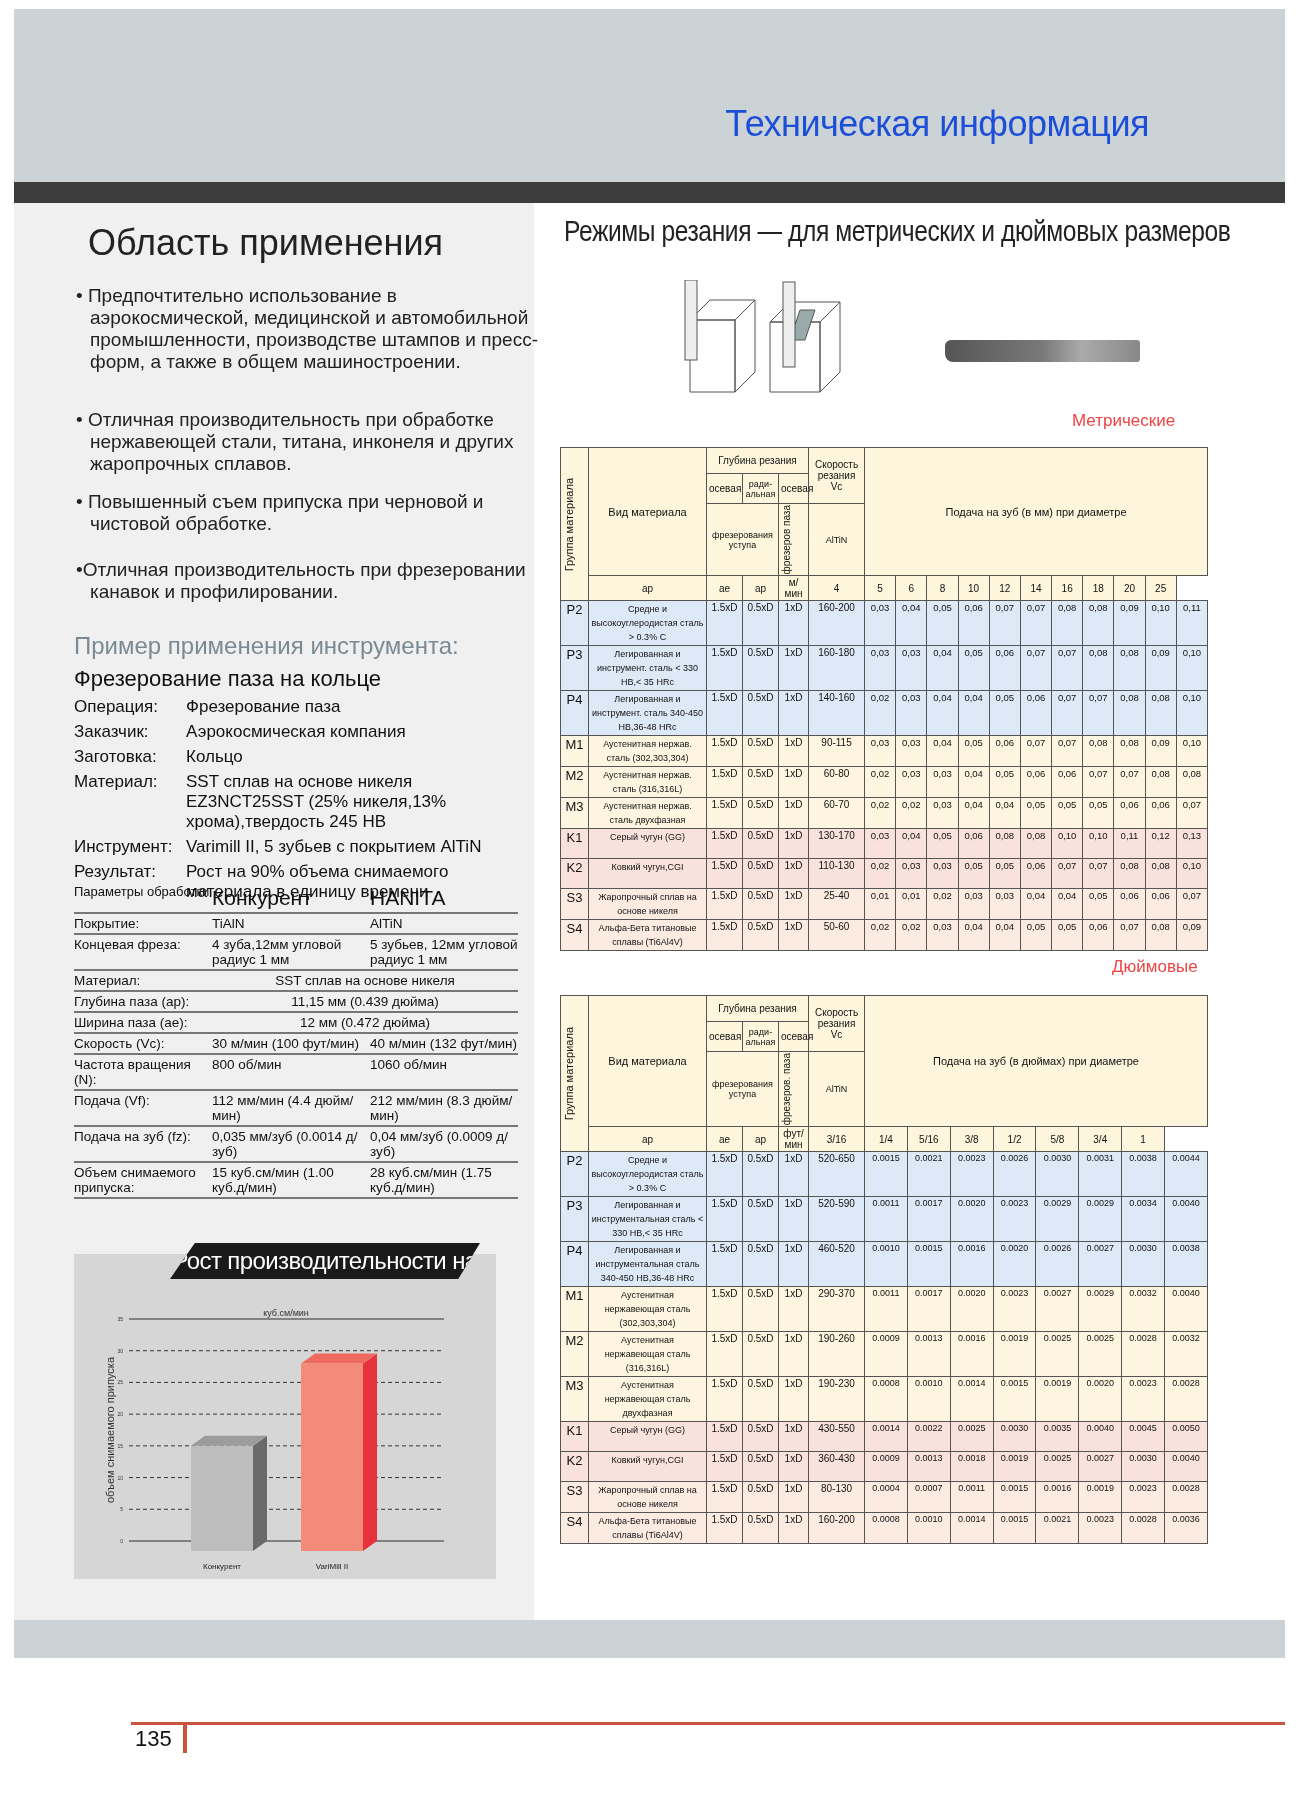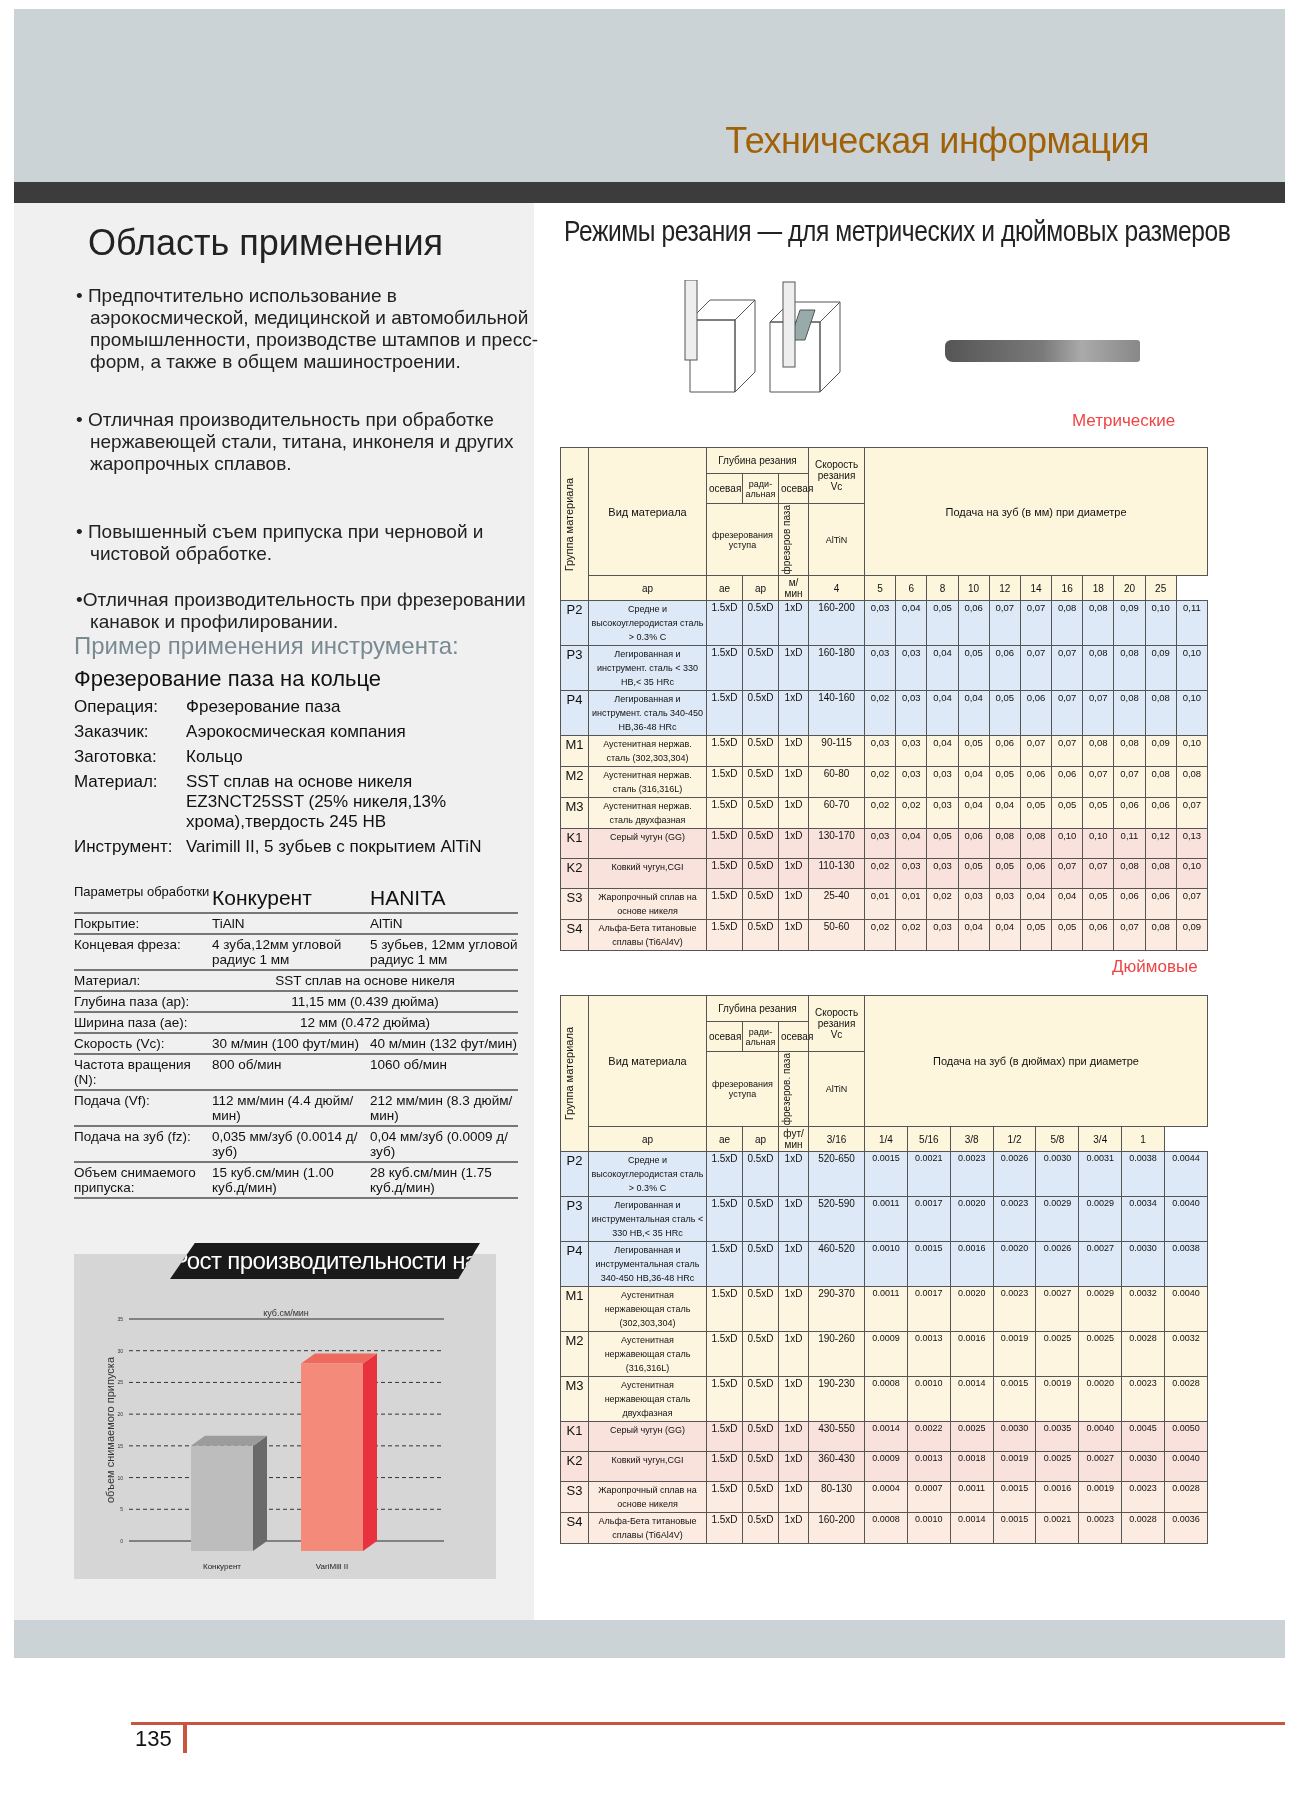--- a/index.html
+++ b/index.html
@@ -5,7 +5,7 @@
 *{box-sizing:border-box;margin:0;padding:0}
 body{width:1299px;height:1813px;background:#fff;font-family:"Liberation Sans",sans-serif;color:#111;position:relative;overflow:hidden}
 .hdr{position:absolute;left:14px;top:9px;width:1271px;height:173px;background:#ccd3d7}
-.hdr-title{position:absolute;right:150px;top:120px;font-size:36px;color:#a16207;letter-spacing:-0.5px}
+.hdr-title{position:absolute;right:150px;top:103px;font-size:36px;color:#1d4ed8;letter-spacing:-0.5px}
 .hdr-bar{position:absolute;left:14px;top:182px;width:1271px;height:21px;background:#3c3c3c}
 .leftpanel{position:absolute;left:14px;top:203px;width:520px;height:1420px;background:#f0f0f0}
 .ftr{position:absolute;left:14px;top:1620px;width:1271px;height:38px;background:#ccd3d7}

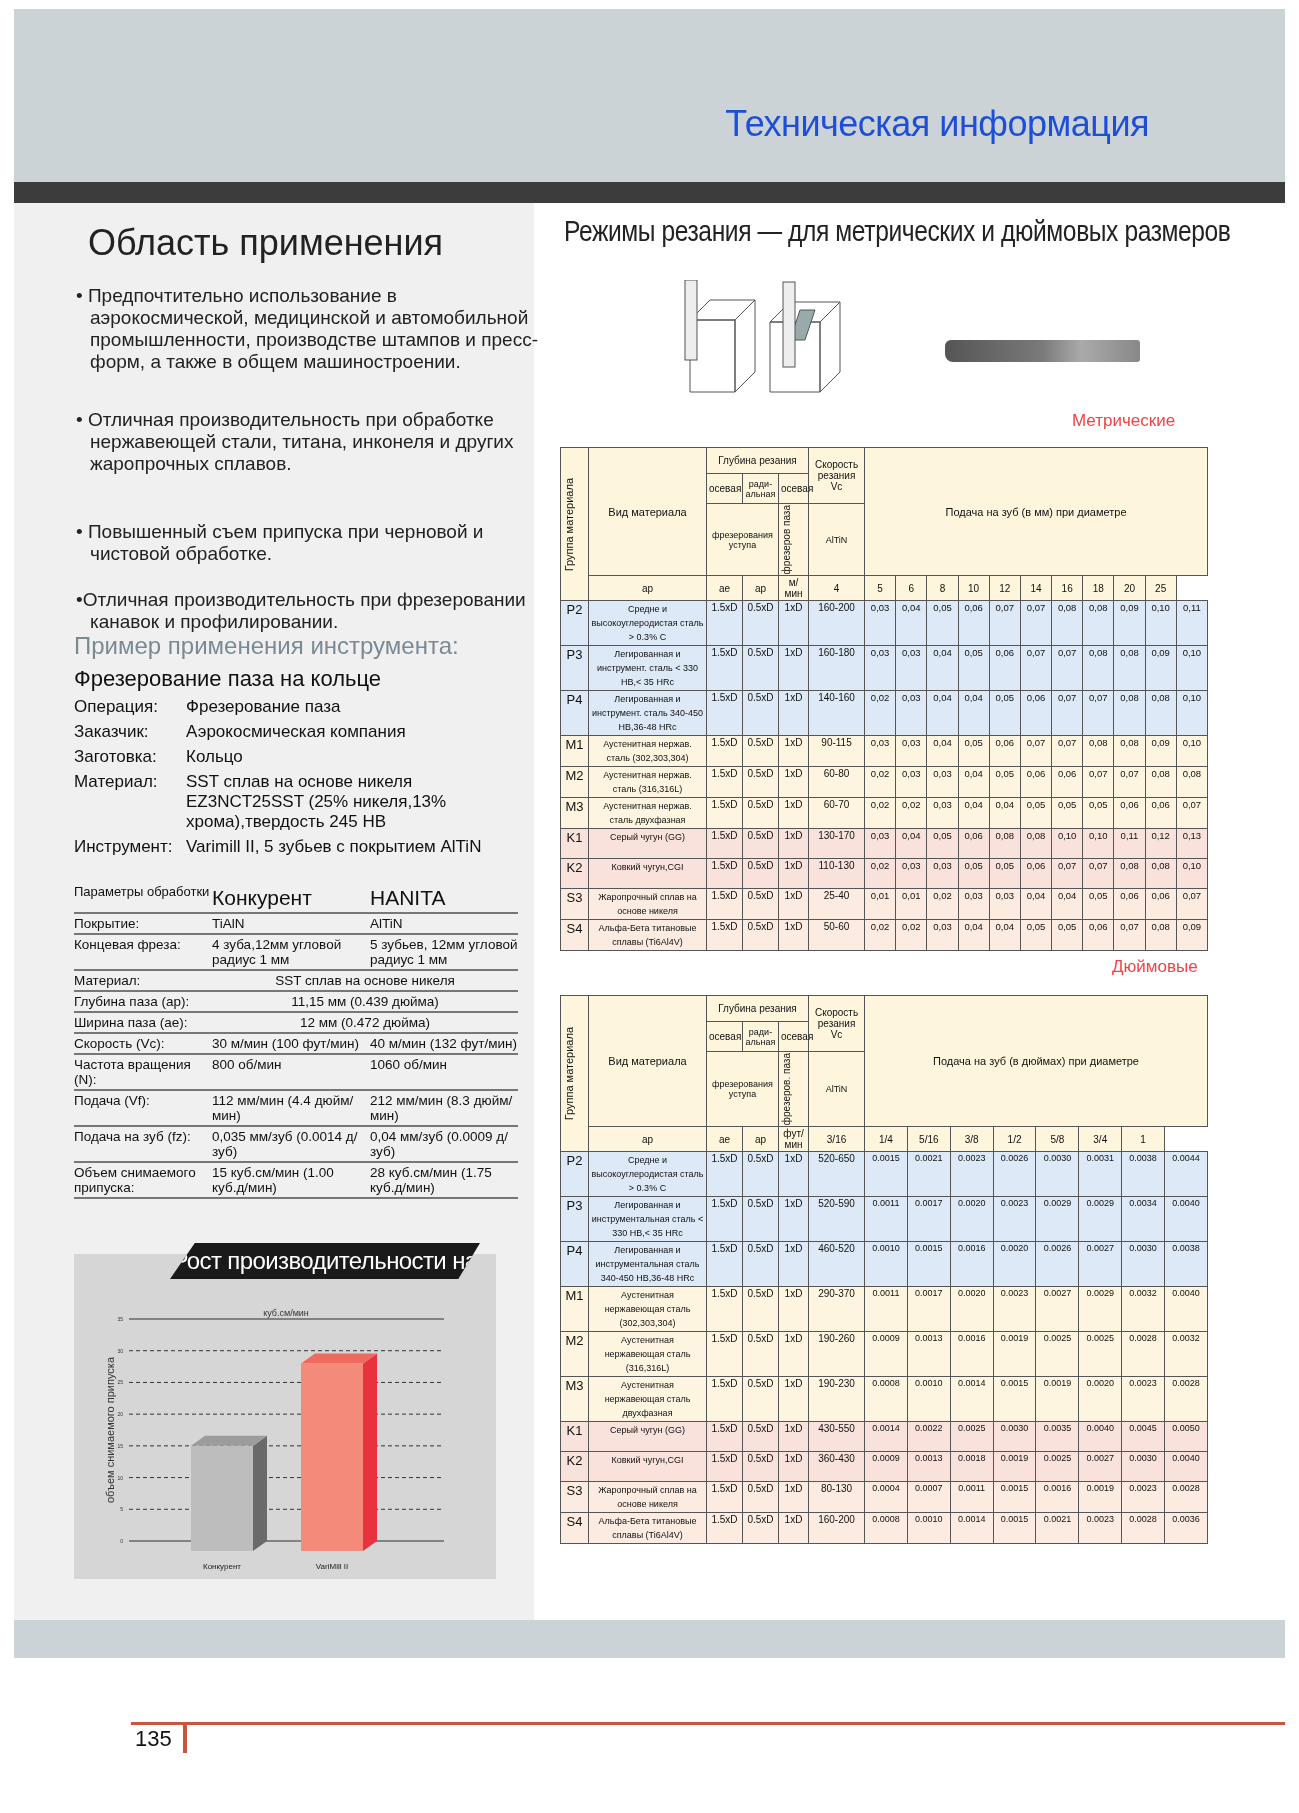--- a/index.html
+++ b/index.html
@@ -59,7 +59,7 @@
 
 <div class="bullets">
   <div class="b" style="margin-bottom:36px">• Предпочтительно использование в аэрокосмической, медицинской и автомобильной промышленности, производстве штампов и пресс-форм, а также в общем машиностроении.</div>
-  <div class="b" style="margin-bottom:46px">• Отличная производительность при обработке нержавеющей стали, титана, инконеля и других жаропрочных сплавов.</div>
+  <div class="b" style="margin-bottom:16px">• Отличная производительность при обработке нержавеющей стали, титана, инконеля и других жаропрочных сплавов.</div>
   <div class="b" style="margin-bottom:24px">• Повышенный съем припуска при черновой и чистовой обработке.</div>
   <div class="b">•Отличная производительность при фрезеровании канавок и профилировании.</div>
 </div>

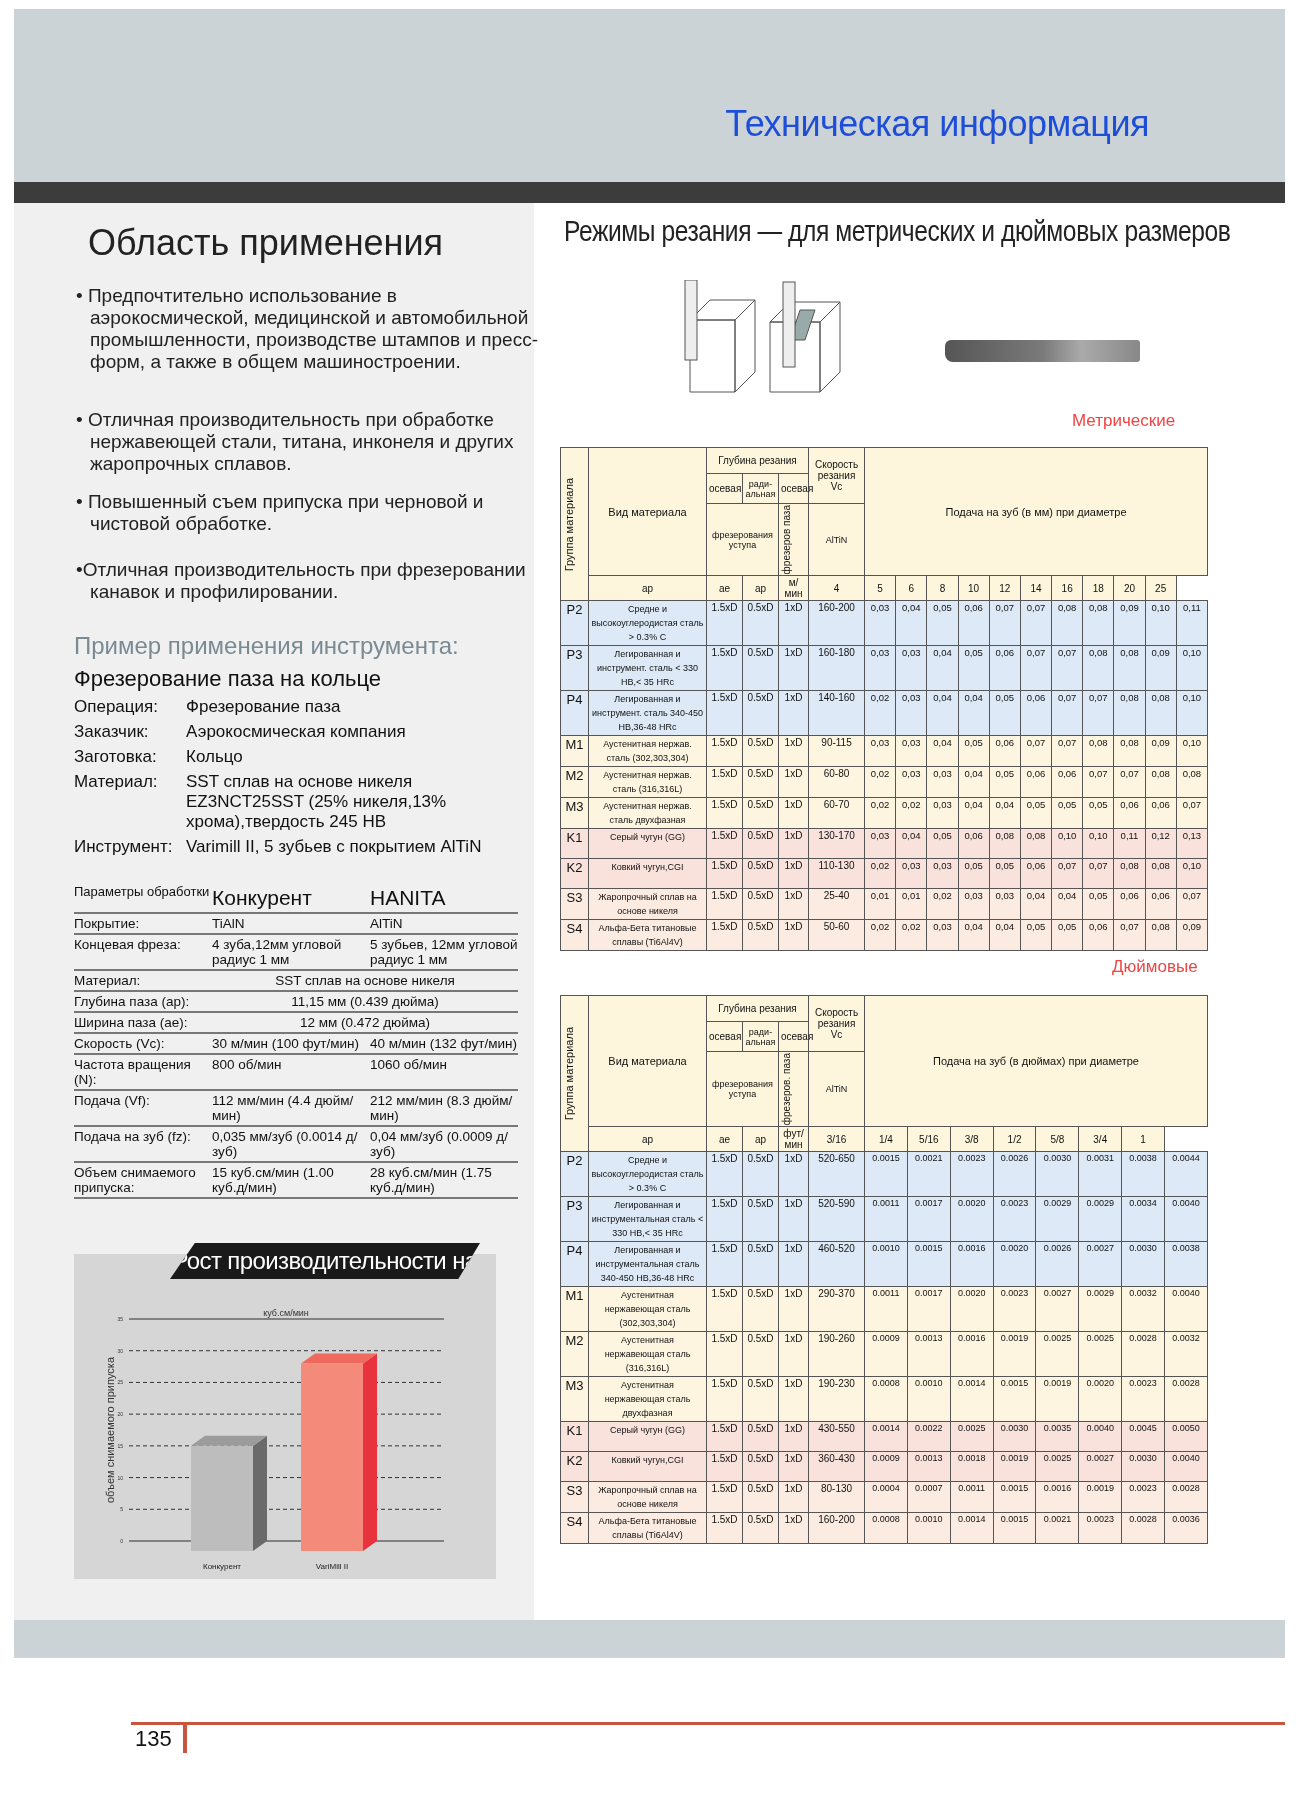--- a/index.html
+++ b/index.html
@@ -88,6 +88,10 @@
         <span class="k" style="width: 112px;">Инструмент:</span>
         <span class="v">Varimill II, 5 зубьев с покрытием AlTiN</span>
       </div>
+      <div class="kv">
+        <span class="k">Результат:</span>
+        <span class="v">Рост на 90% объема снимаемого материала в единицу времени</span>
+      </div>
     </div>
 </div>
 

